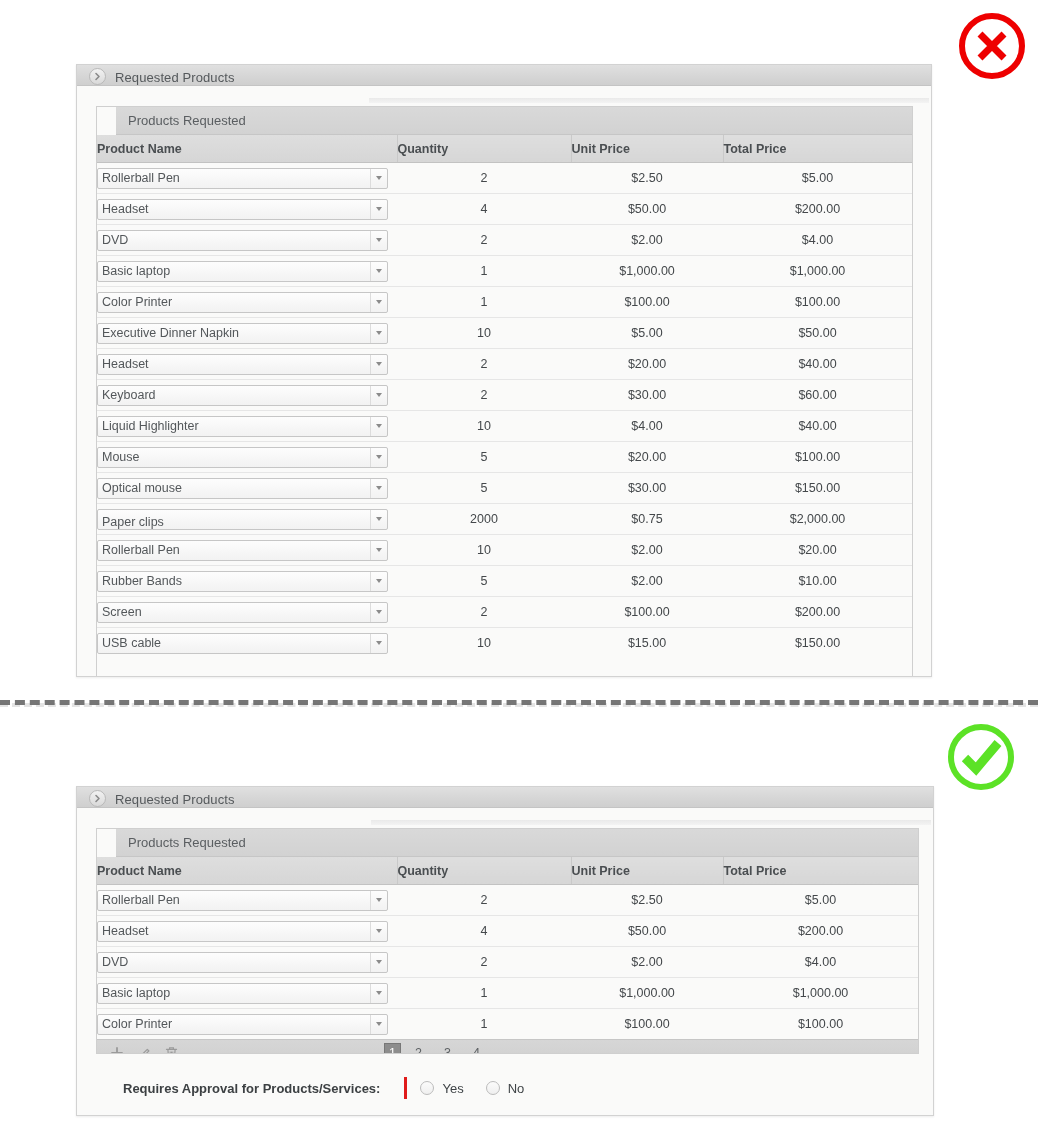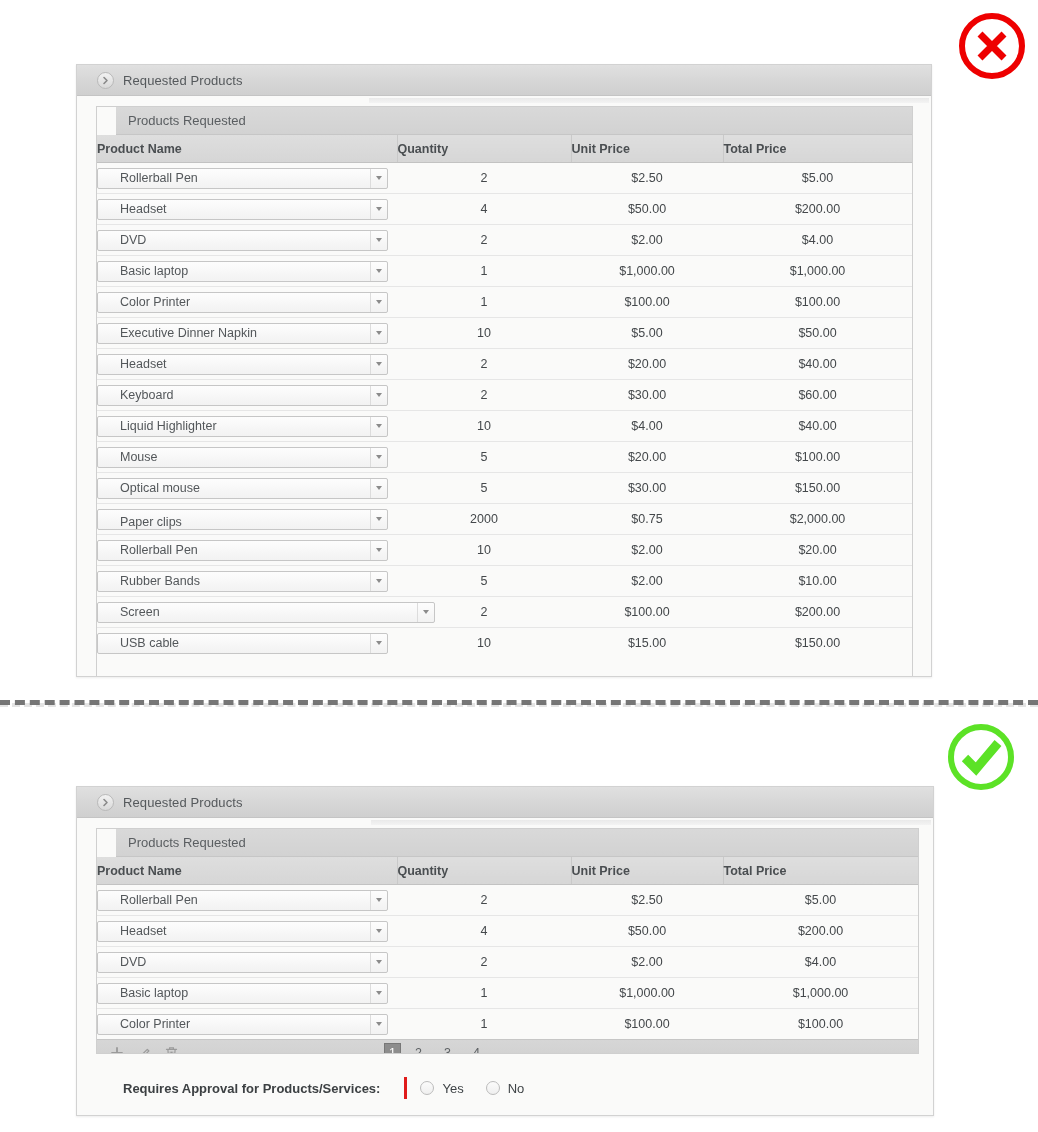--- a/index.html
+++ b/index.html
@@ -25,12 +25,12 @@
     box-shadow: 0 1px 2px rgba(0,0,0,.08);
   }
   .panel-header {
-    height: 31px;
+    height: 21px;
     background: linear-gradient(to bottom, #e0e0e0 0%, #d6d6d6 55%, #cfcfcf 100%);
     border-bottom: 1px solid #c4c4c4;
     display: flex;
-    align-items: center;
-    padding-left: 20px;
+    align-items: flex-end;
+    padding-left: 12px;
     box-sizing: border-box;
   }
   .chevron-btn {

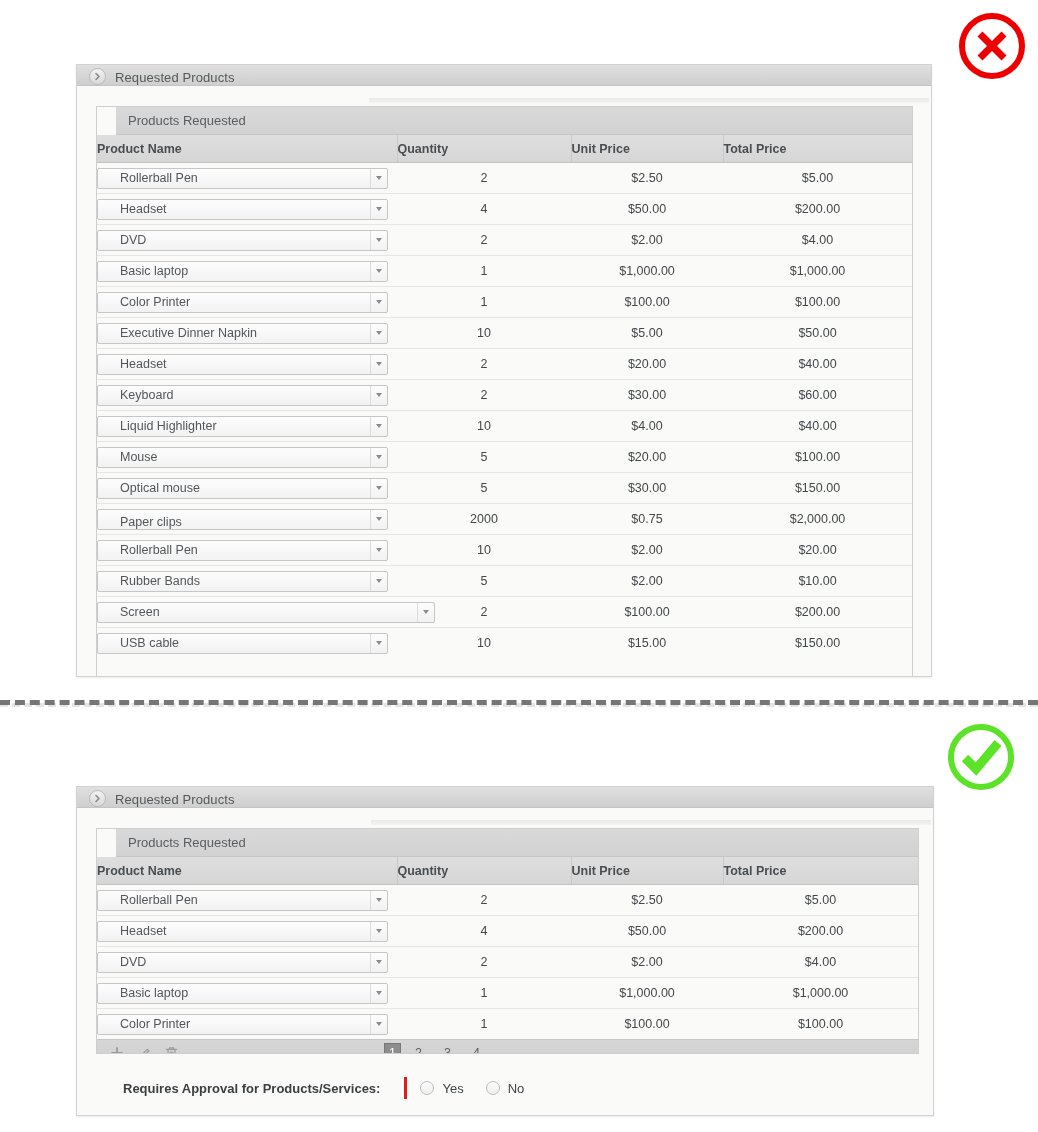--- a/index.html
+++ b/index.html
@@ -123,7 +123,7 @@
     flex: 1;
     font-size: 12.5px;
     color: #53575a;
-    padding-left: 22px;
+    padding-left: 4px;
     white-space: nowrap;
     overflow: hidden;
     text-overflow: ellipsis;

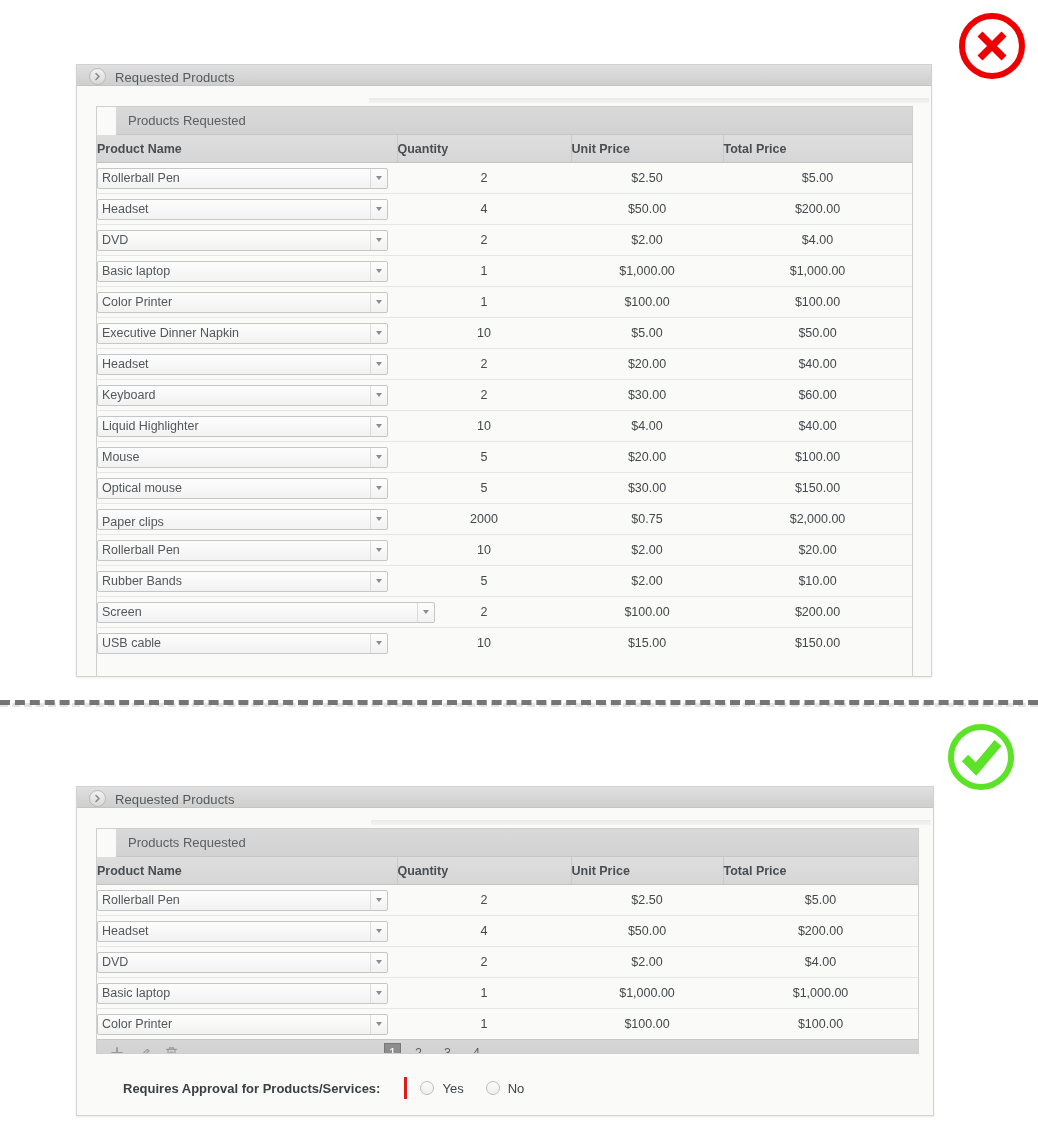--- a/index.html
+++ b/index.html
@@ -463,7 +463,7 @@
           </tr>
           <tr>
             <td class="cell-name">
-              <div class="combo" style="width: 338px;">
+              <div class="combo" style="width: 291px;">
                 <span class="combo-text">Screen</span>
                 <span class="combo-arrow">
                   <span class="caret"></span>

